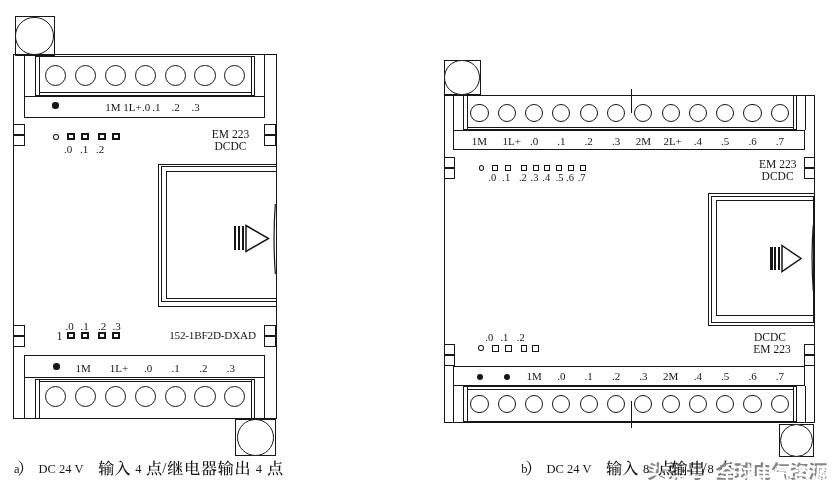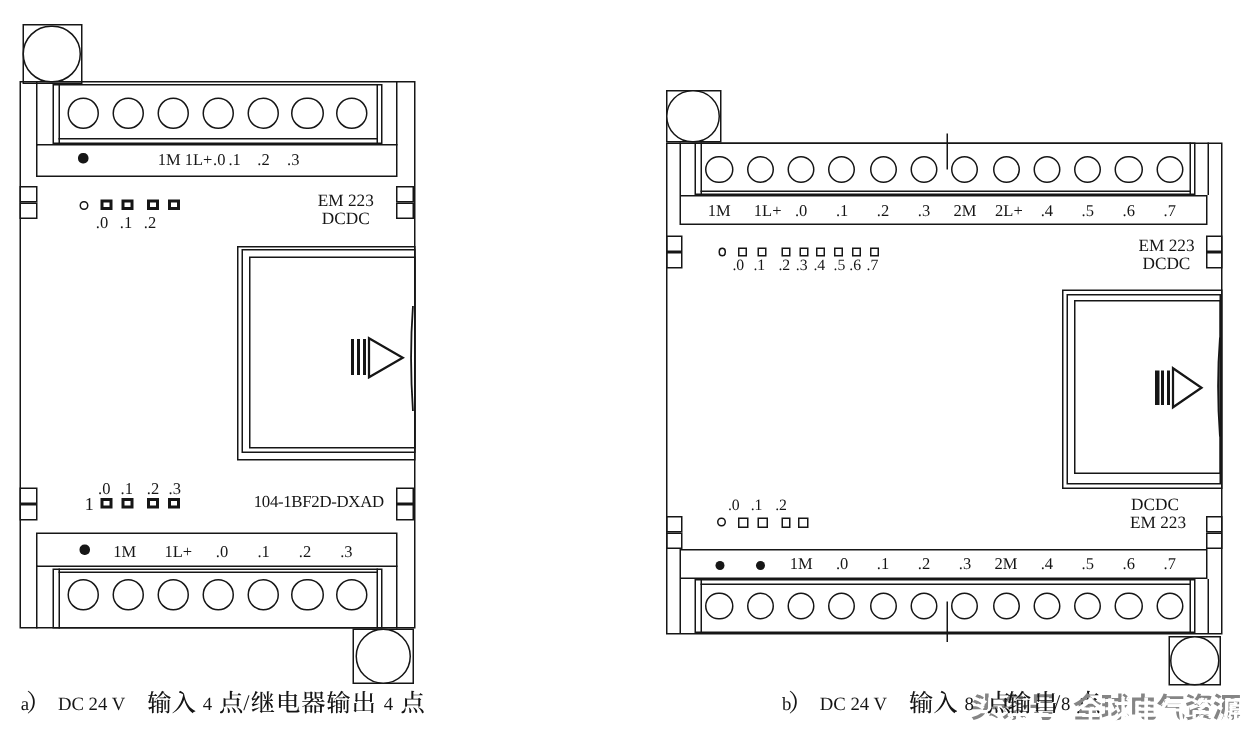--- a/index.html
+++ b/index.html
@@ -67,7 +67,7 @@
 <div style="position:absolute;left:81.4px;top:332.0px;width:8.0px;height:7.4px;border:2.0px solid #161616;"></div>
 <div style="position:absolute;left:98.4px;top:332.0px;width:8.0px;height:7.4px;border:2.0px solid #161616;"></div>
 <div style="position:absolute;left:112.1px;top:332.0px;width:8.0px;height:7.4px;border:2.0px solid #161616;"></div>
-<div style="position:absolute;top:329.2px;font-size:11.2px;line-height:13.2px;color:#161616;white-space:nowrap;letter-spacing:-0.2px;left:212.5px;transform:translateX(-50%);">104-1BF2D-DXAD</div>
+<div style="position:absolute;top:329.2px;font-size:11.2px;line-height:13.2px;color:#161616;white-space:nowrap;letter-spacing:-0.2px;left:212.5px;transform:translateX(-50%);">152-1BF2D-DXAD</div>
 <div style="position:absolute;left:23.9px;top:354.7px;width:241.0px;height:23.8px;border:1.4px solid #161616;"></div>
 <div style="position:absolute;left:53.0px;top:363.2px;width:6.6px;height:6.6px;border-radius:50%;background:#161616;"></div>
 <div style="position:absolute;top:361.8px;font-size:11px;line-height:13px;color:#161616;white-space:nowrap;left:75.5px;">1M</div>

